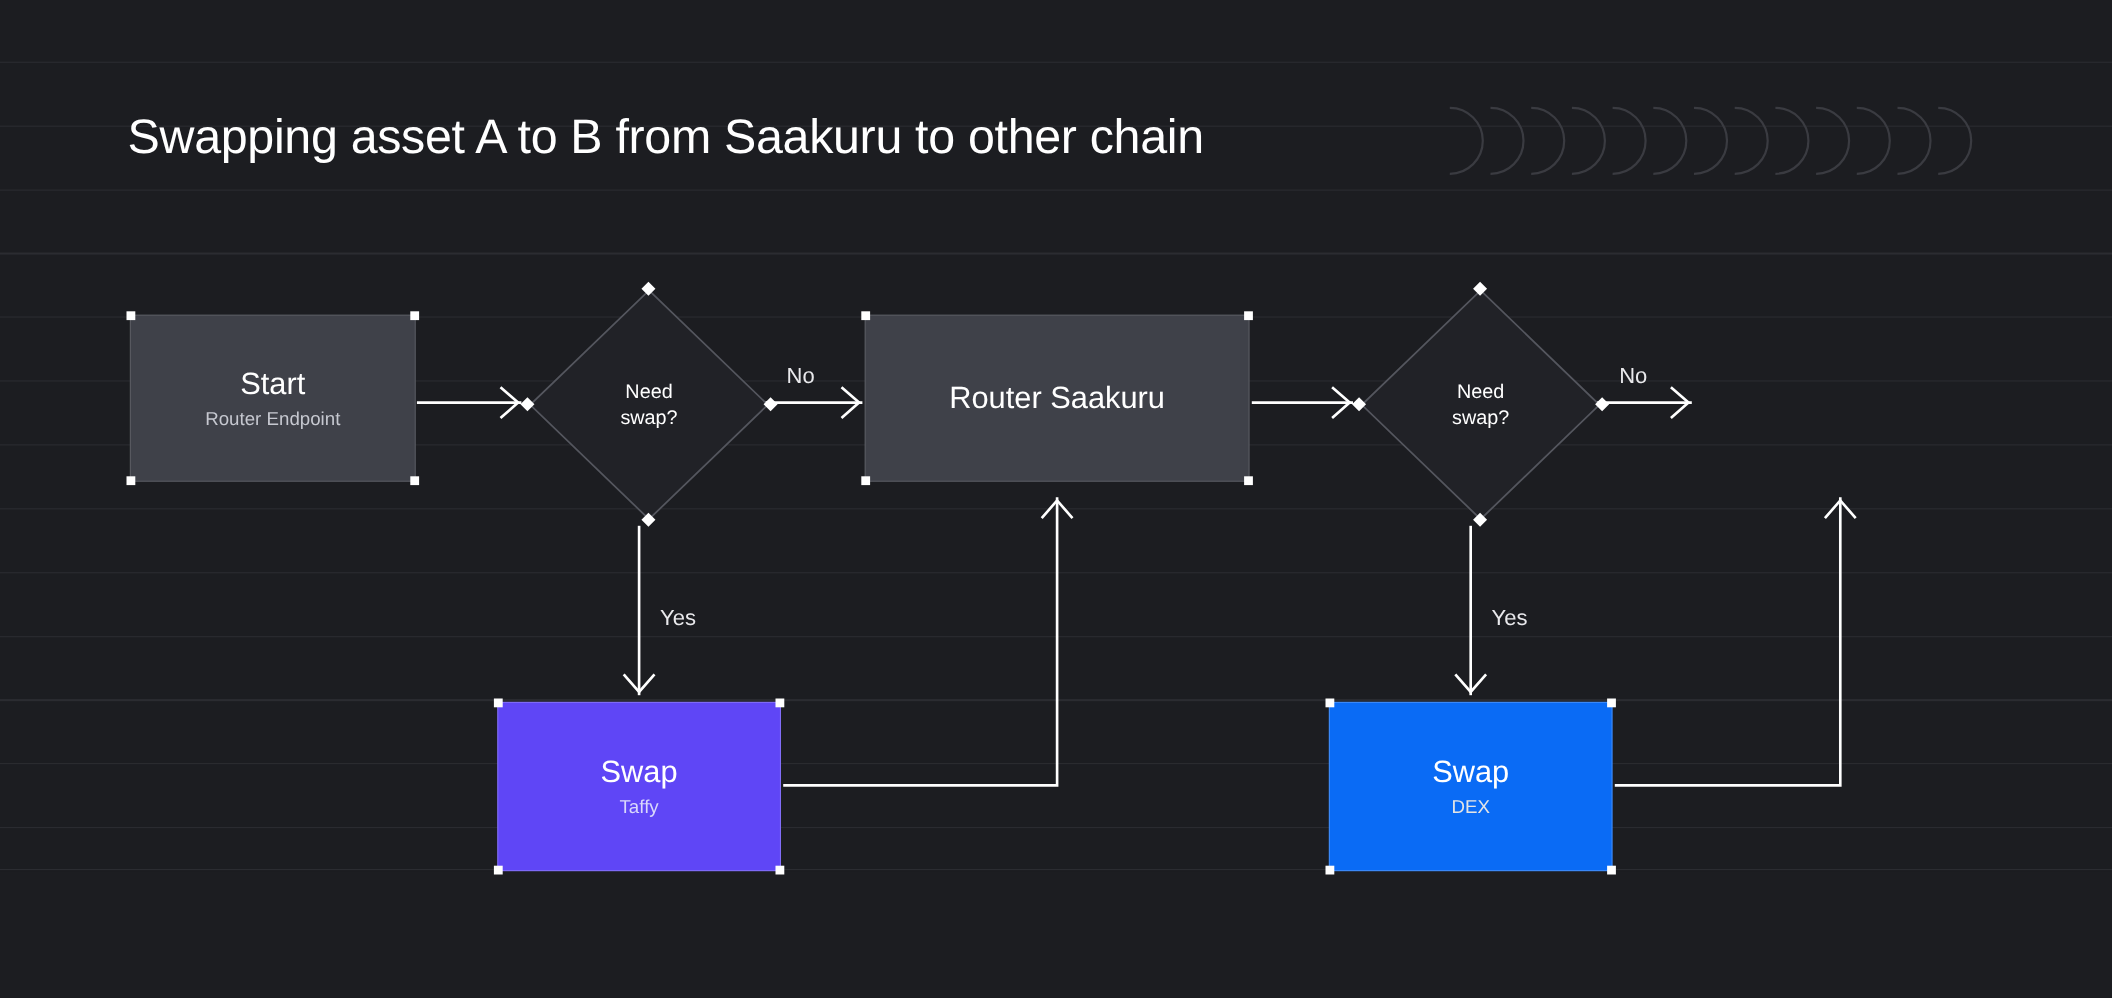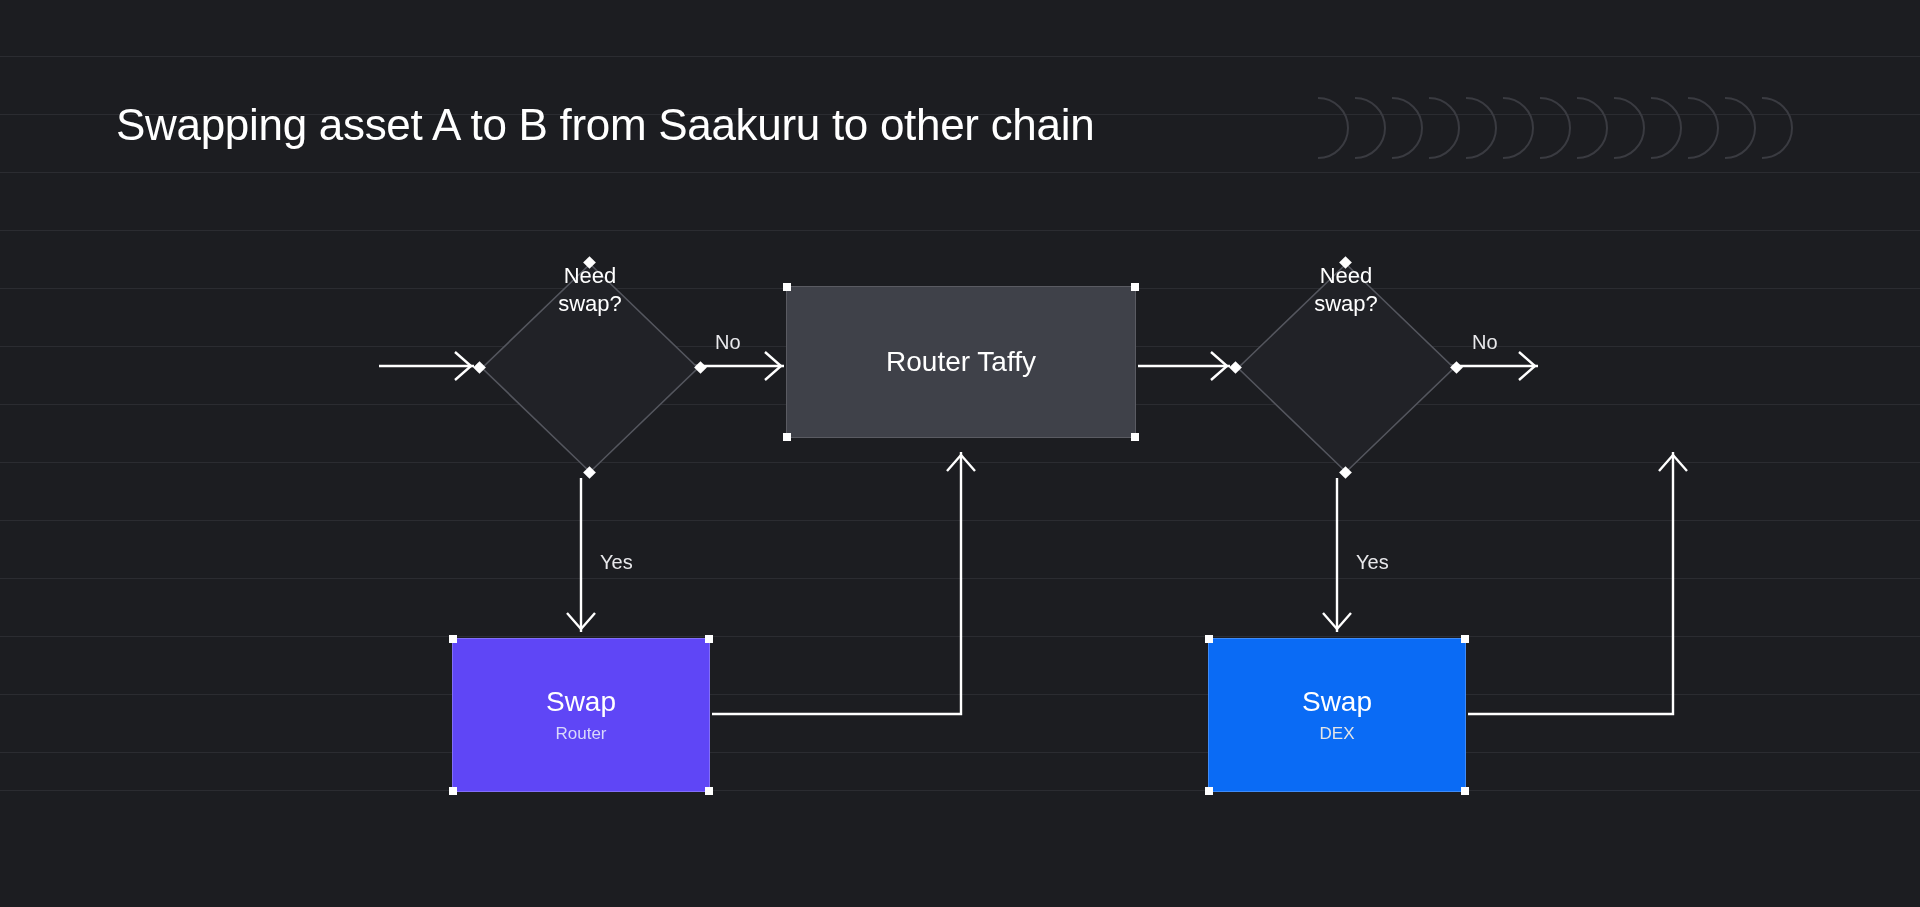--- a/index.html
+++ b/index.html
@@ -194,6 +194,14 @@
   <div class="edge-label" style="left:1472px; top:320px;">No</div>
   <div class="edge-label" style="left:1356px; top:540px;">Yes</div>
 
+  <div class="node plain" style="left:118px; top:286px; width:260px; height:152px;">
+    <div class="node-title">Start</div>
+    <div class="node-sub">Router Endpoint</div>
+    <span class="handle tl"></span>
+    <span class="handle tr"></span>
+    <span class="handle bl"></span>
+    <span class="handle br"></span>
+  </div>
 
   <div class="diamond" style="left:480px; top:262px; width:220px; height:212px;">
     <svg class="dia-shape" viewBox="0 0 220 212" fill="none">

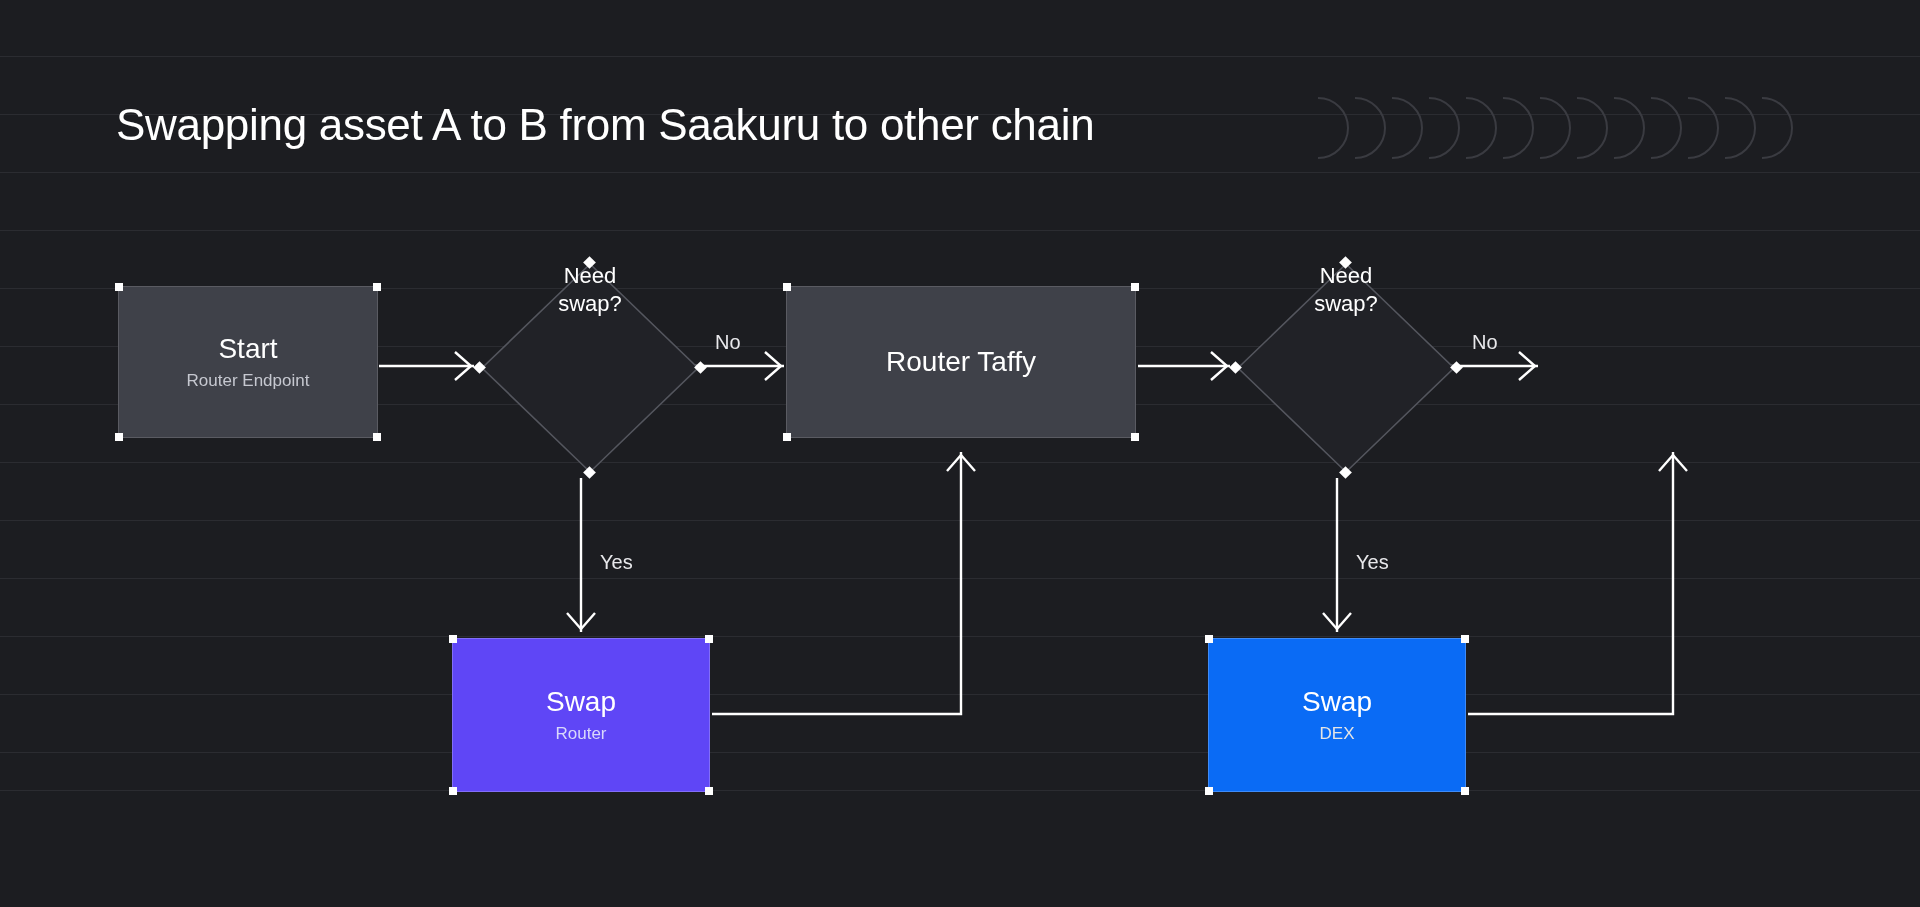--- a/index.html
+++ b/index.html
@@ -122,7 +122,8 @@
     display: flex;
     flex-direction: column;
     align-items: center;
-    font-size: 22px;
+    justify-content: center;
+    font-size: 18px;
     line-height: 1.28;
     color: #ffffff;
     text-align: center;

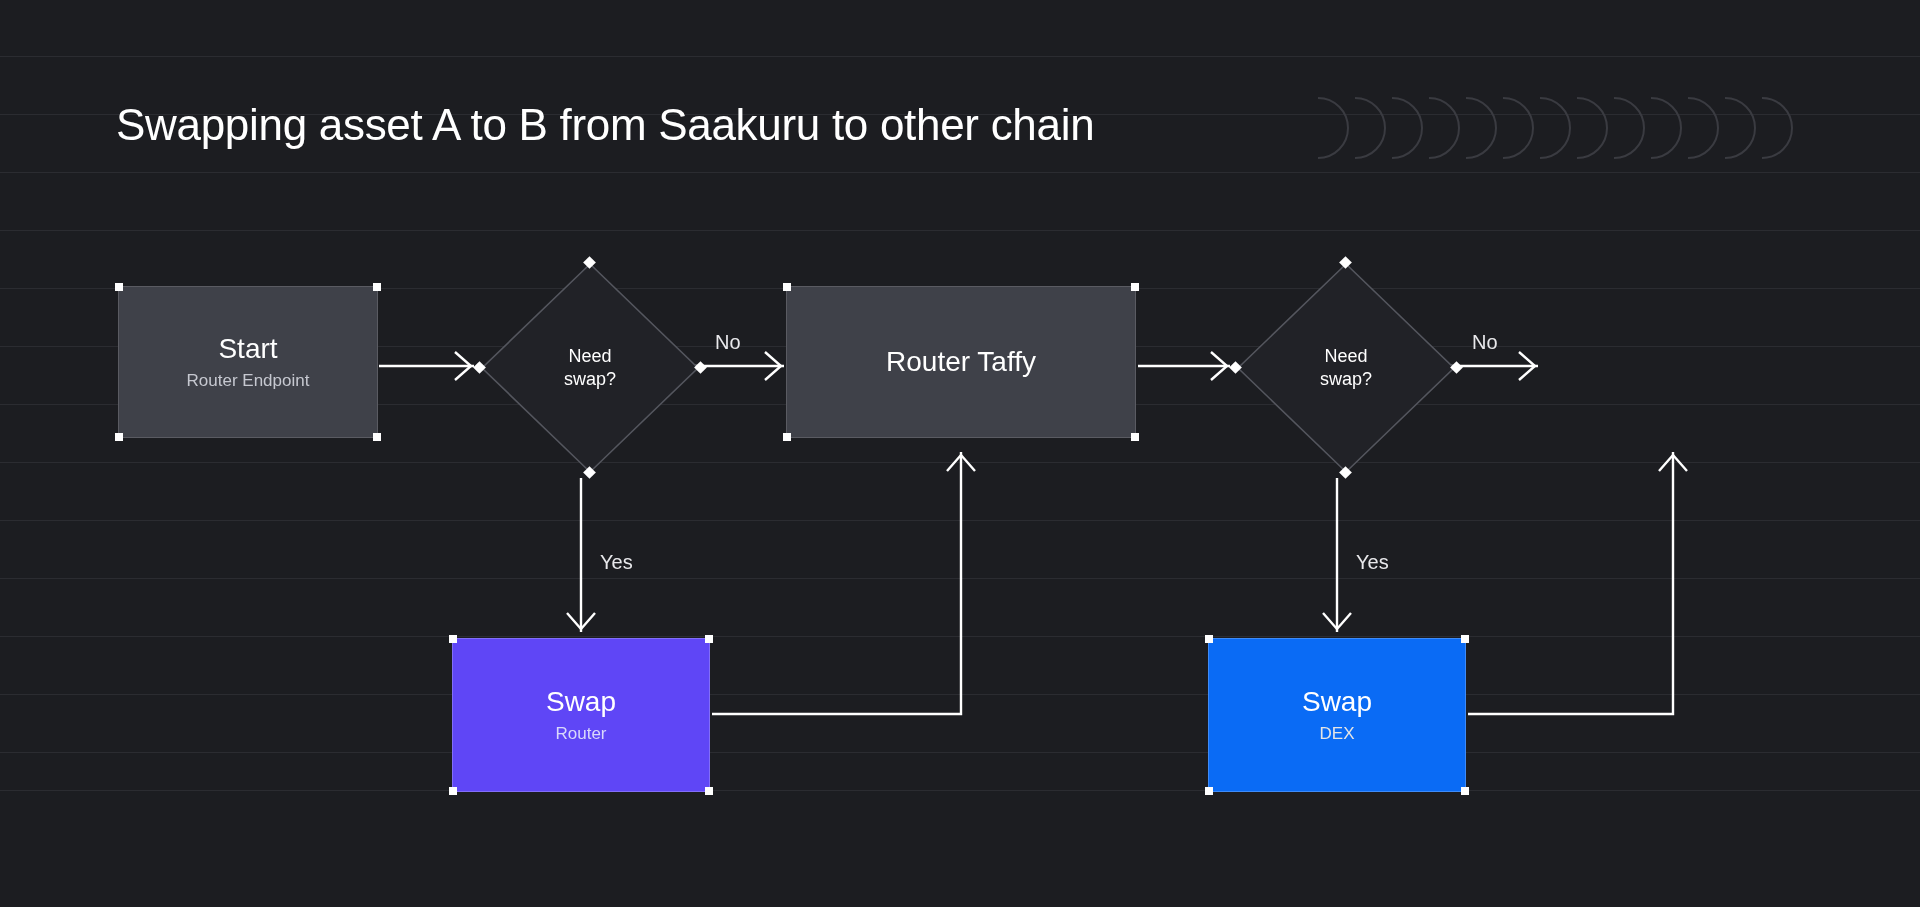--- a/index.html
+++ b/index.html
@@ -219,7 +219,7 @@
   </div>
 
   <div class="node plain" style="left:786px; top:286px; width:350px; height:152px;">
-    <div class="node-title">Router Taffy</div>
+    <div class="node-title">Router Saakuru</div>
     <span class="handle tl"></span>
     <span class="handle tr"></span>
     <span class="handle bl"></span>

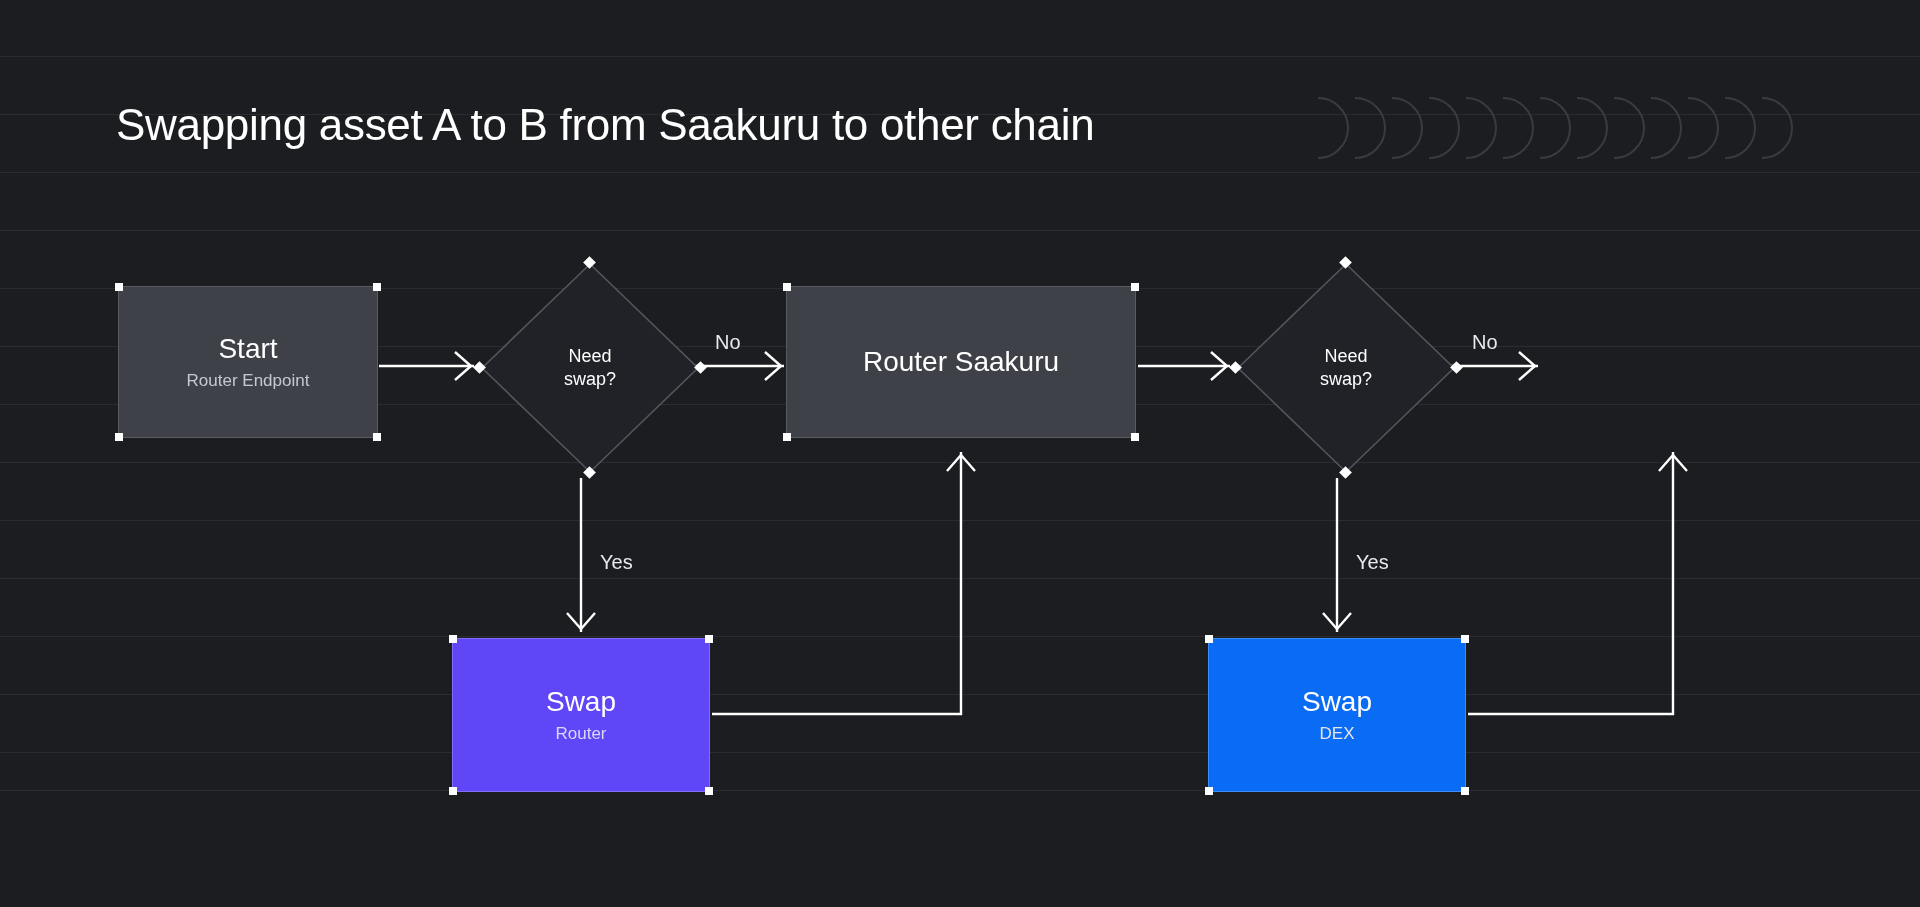--- a/index.html
+++ b/index.html
@@ -243,7 +243,7 @@
 
   <div class="node purple" style="left:452px; top:638px; width:258px; height:154px;">
     <div class="node-title">Swap</div>
-    <div class="node-sub">Router</div>
+    <div class="node-sub">Taffy</div>
     <span class="handle tl"></span>
     <span class="handle tr"></span>
     <span class="handle bl"></span>

